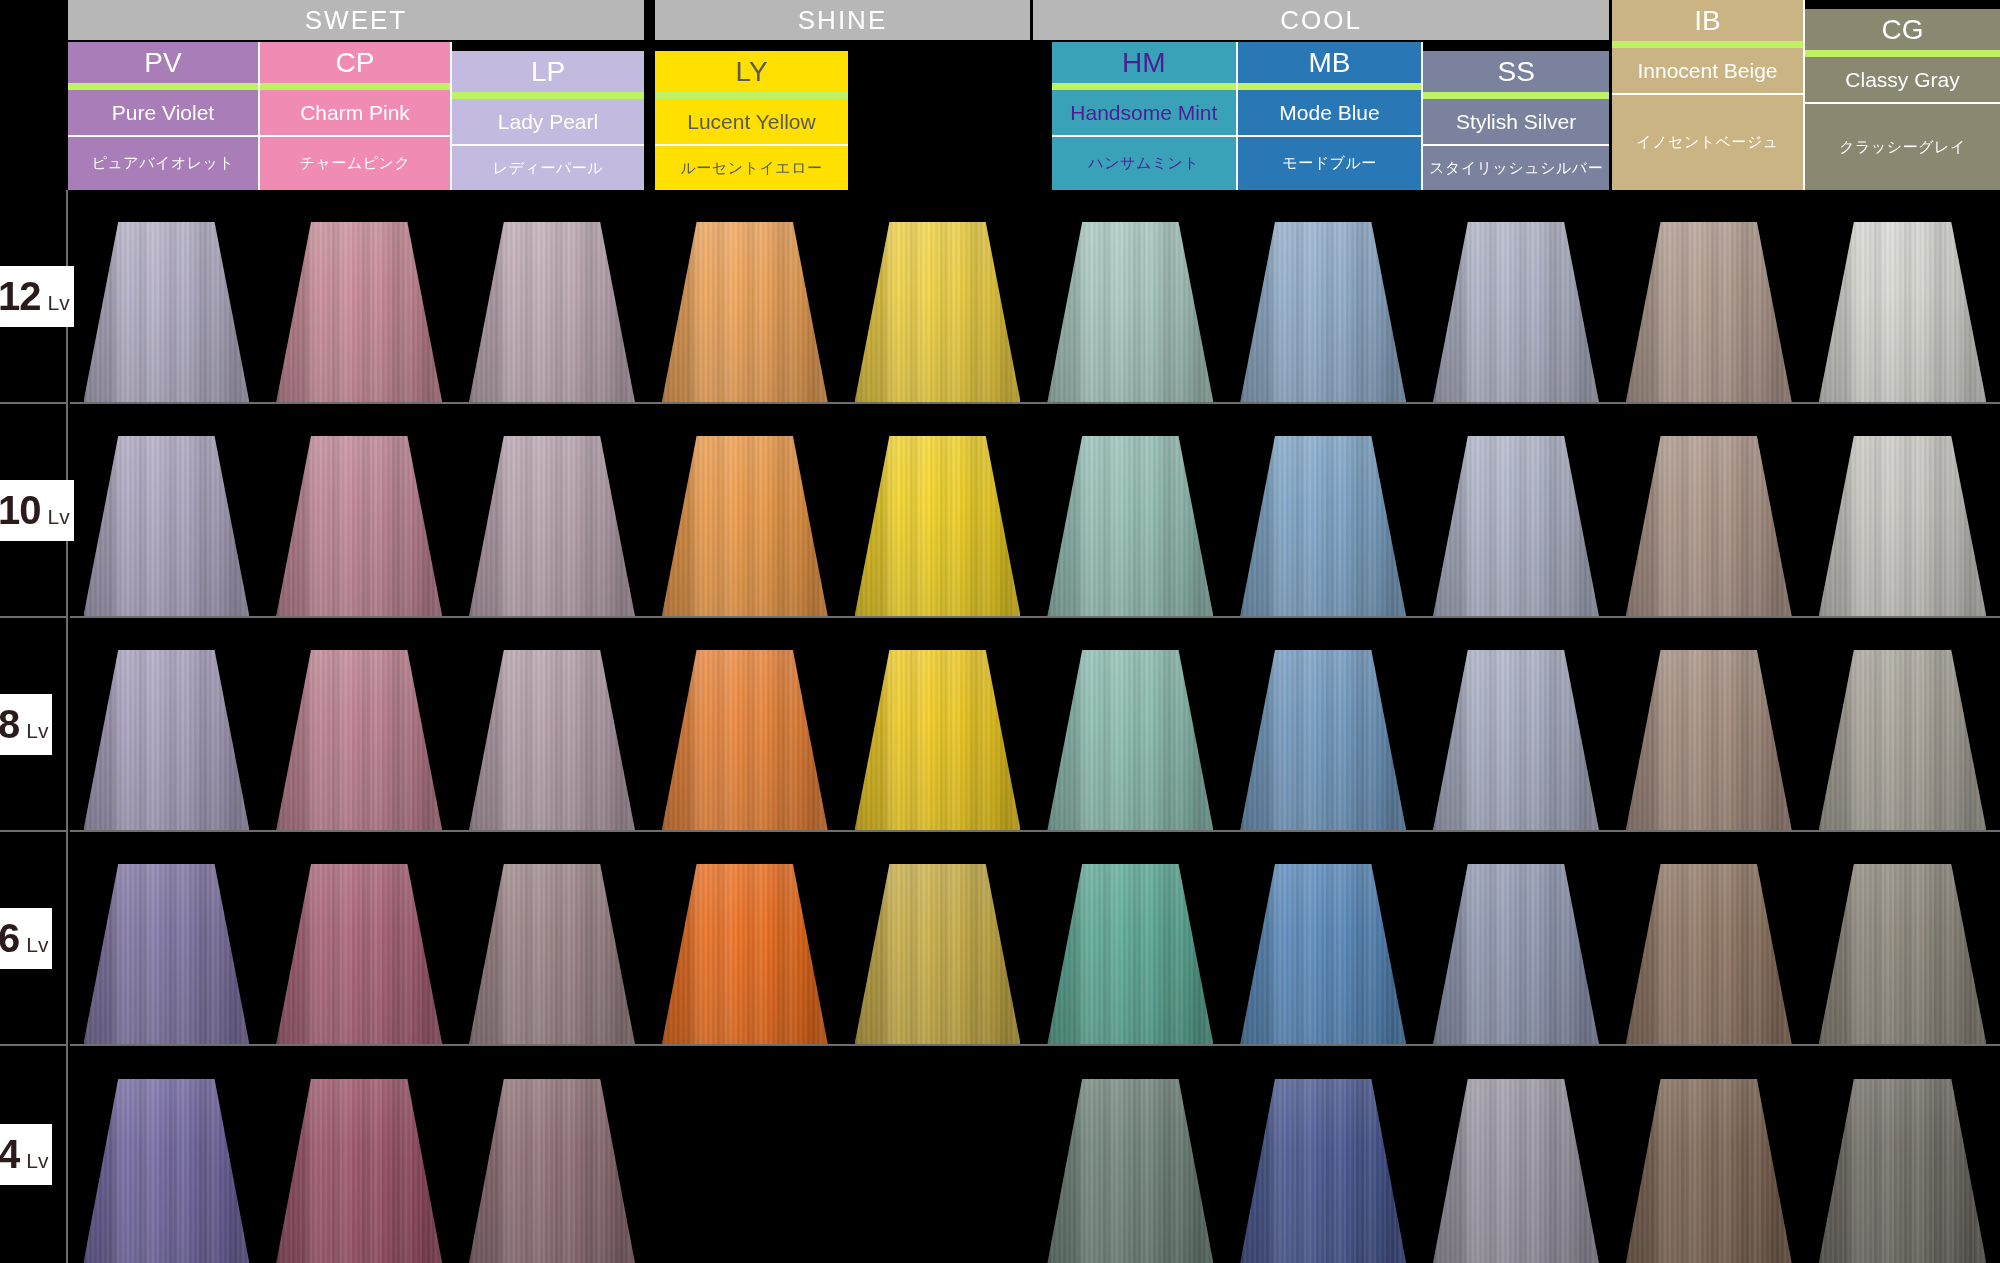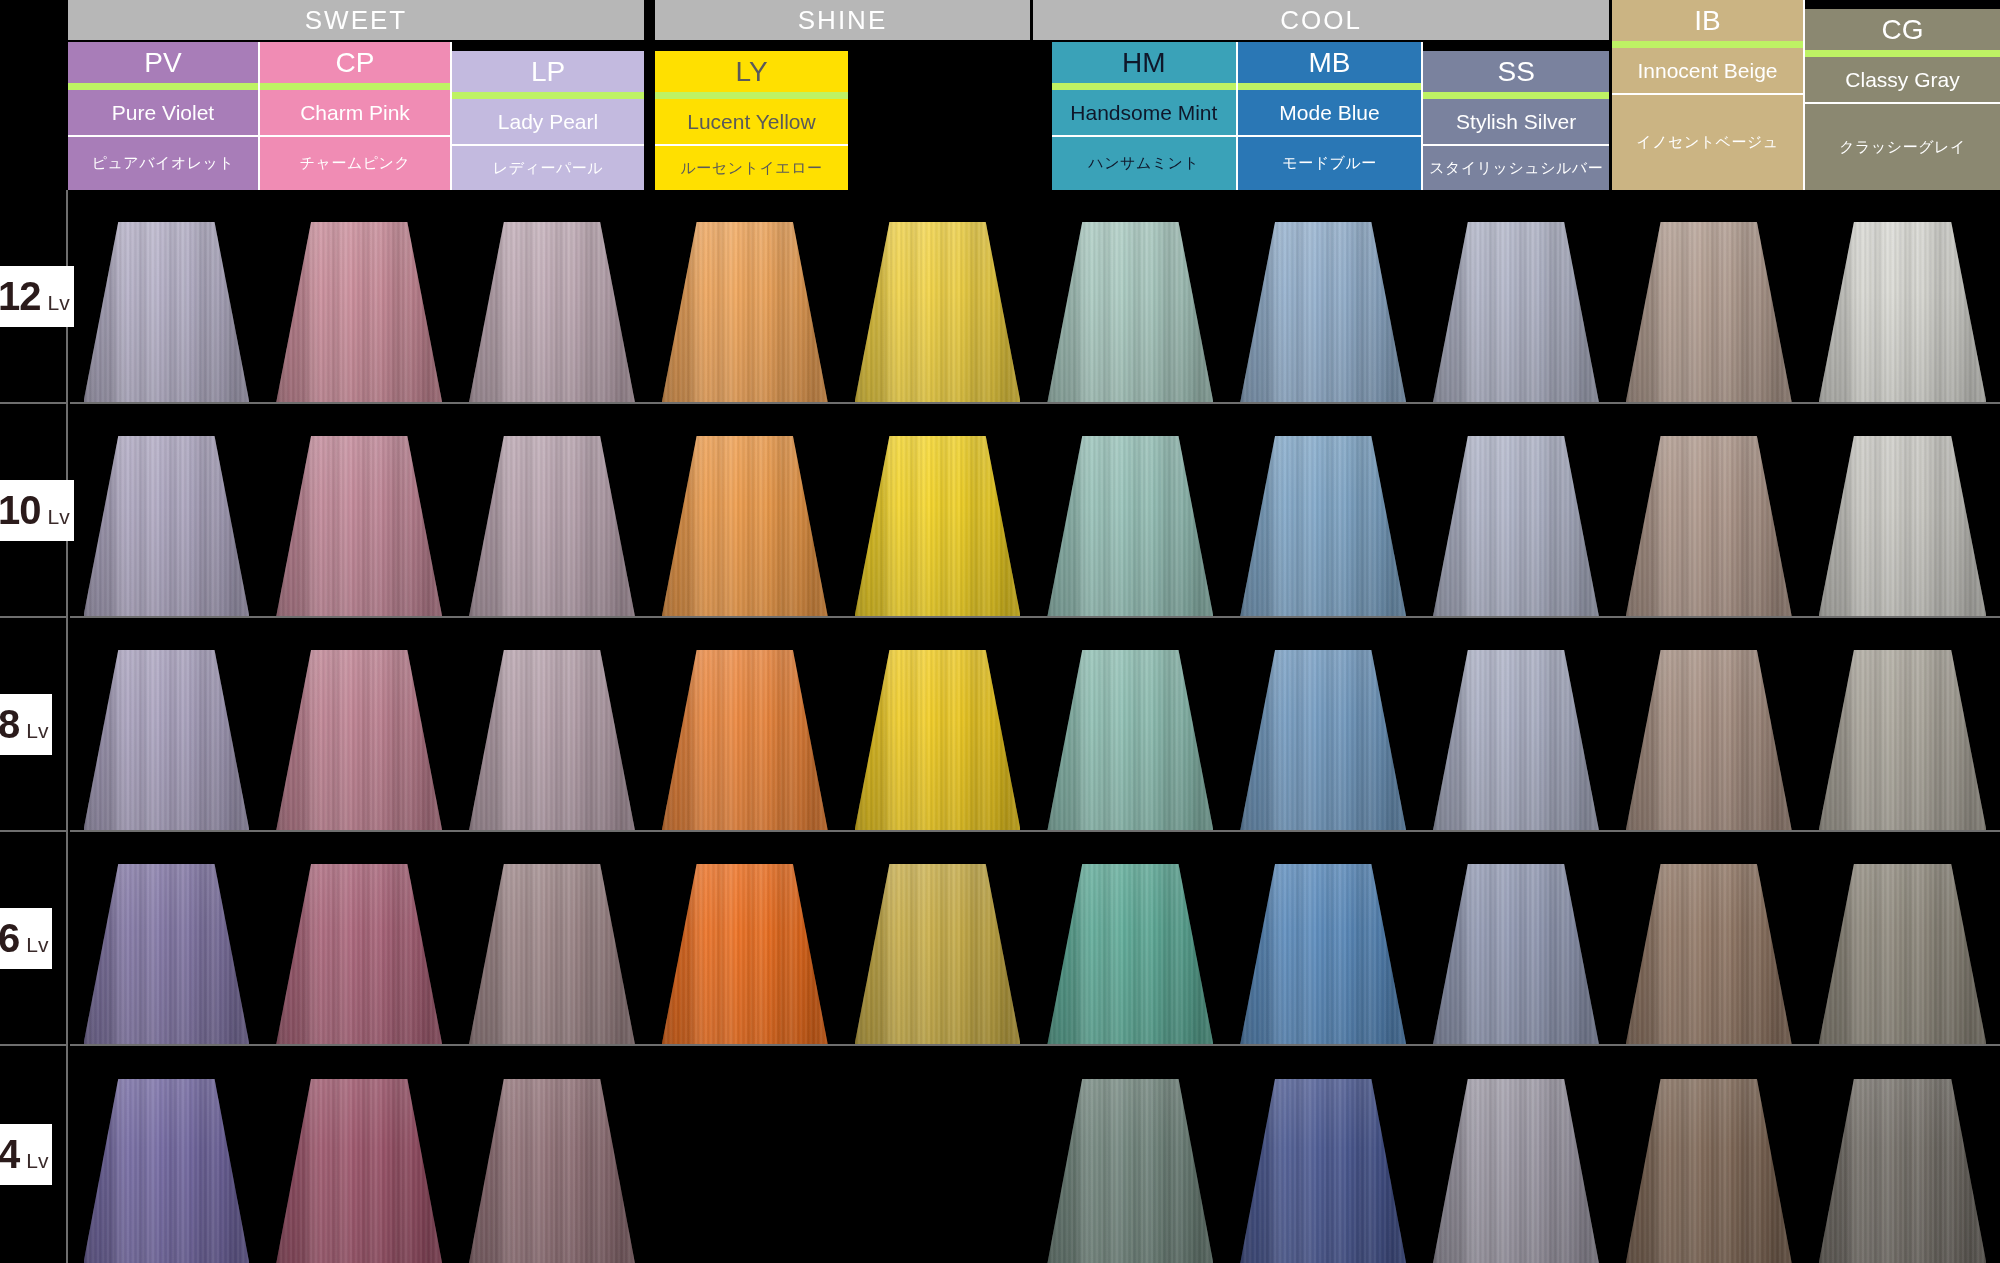--- a/index.html
+++ b/index.html
@@ -201,7 +201,7 @@
       <div class="group" style="width: 579px;">
         <div class="group-title" style="background: rgb(183, 183, 183); color: rgb(255, 255, 255);">COOL</div>
         <div class="group-cols">
-          <div class="col" style="width: 193px; background: rgb(58, 162, 184); color: #0f172a; margin-left: 19px;">
+          <div class="col" style="width: 193px; background: rgb(58, 162, 184); color: #4c1d95; margin-left: 19px;">
             <div class="col-code">HM</div>
             <div class="col-en">Handsome Mint</div>
             <div class="col-jp">ハンサムミント</div>

